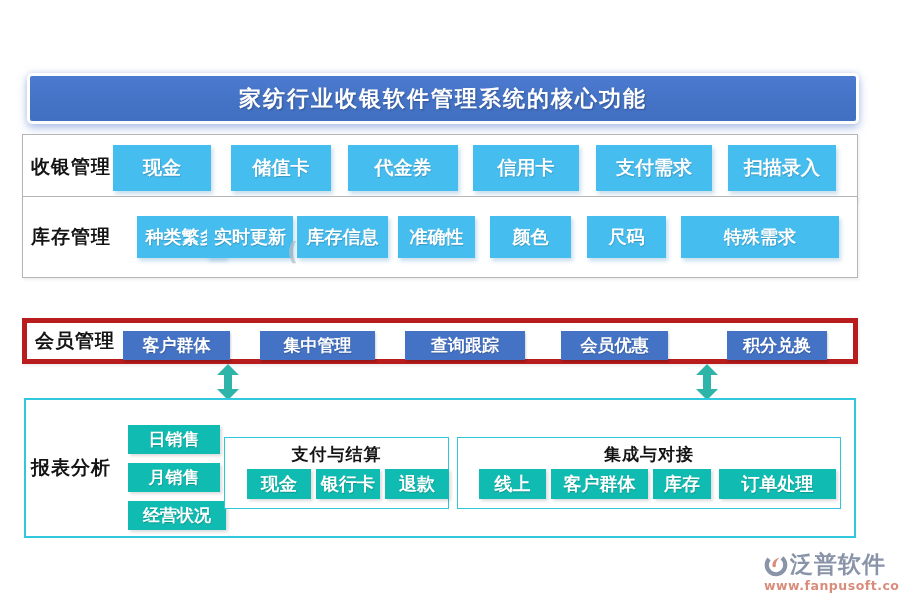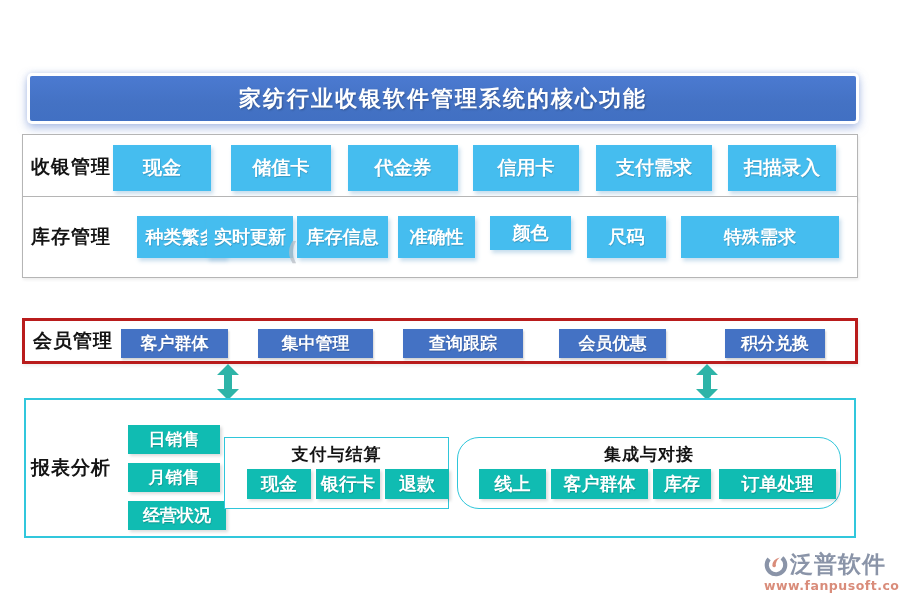--- a/index.html
+++ b/index.html
@@ -112,7 +112,7 @@
     <div class="btn btn-sky2" style="left:184px;top:19px;width:86px;height:42px;">实时更新</div>
     <div class="btn btn-sky2" style="left:274px;top:19px;width:91px;height:42px;">库存信息</div>
     <div class="btn btn-sky2" style="left:375px;top:19px;width:77px;height:42px;">准确性</div>
-    <div class="btn btn-sky2" style="left:467px;top:19px;width:81px;height:34px;">颜色</div>
+    <div class="btn btn-sky2" style="left:467px;top:19px;width:81px;height:42px;">颜色</div>
     <div class="btn btn-sky2" style="left:564px;top:19px;width:79px;height:42px;">尺码</div>
     <div class="btn btn-sky2" style="left:658px;top:19px;width:158px;height:42px;">特殊需求</div>
   </div>

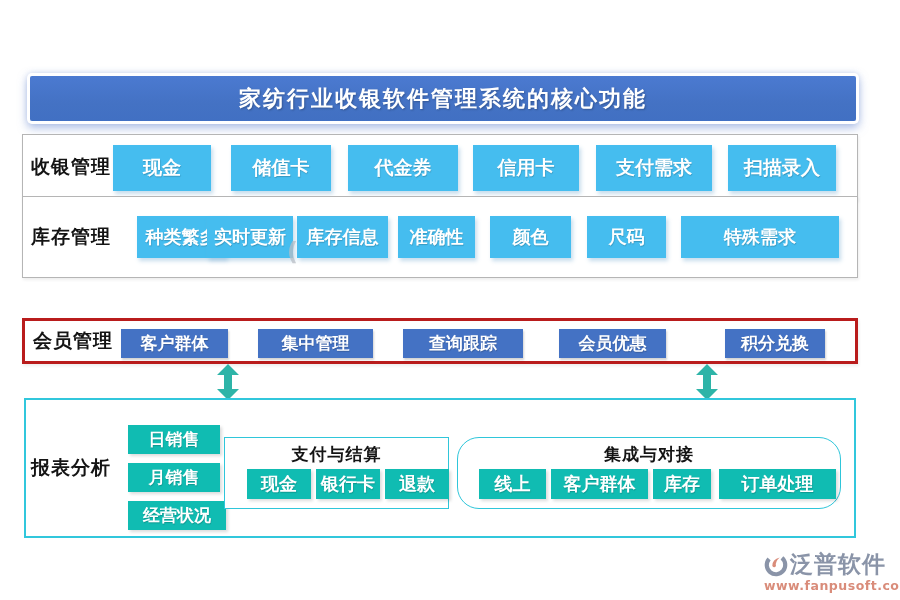--- a/index.html
+++ b/index.html
@@ -26,7 +26,7 @@
   }
   .row-cashier   { top: 134px; height: 66px; }
   .row-inventory { top: 196px; height: 82px; }
-  .row-member    { top: 318px; height: 46px; border: 3px solid #b91c1c; }
+  .row-member    { top: 318px; height: 46px; border: 5px solid #b91c1c; }
 
   .row-label {
     position: absolute; left: 4px; top: 0; width: 88px; height: 100%;

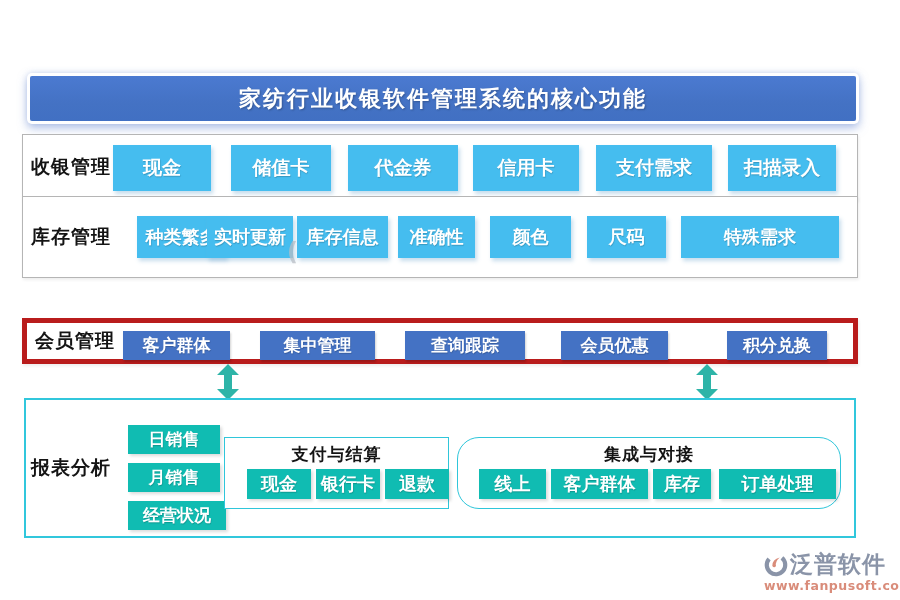--- a/index.html
+++ b/index.html
@@ -69,7 +69,7 @@
     position: absolute; top: 37px; height: 72px; border: 1px solid #2fc6da; background: #ffffff;
   }
   .sub-box-payment { left: 198px; width: 225px; }
-  .sub-box-integration { left: 431px; width: 384px; border-radius: 22px; }
+  .sub-box-integration { left: 431px; width: 384px; }
   .sub-box-title {
     position: absolute; left: 0; top: 5px; width: 100%; text-align: center;
     font-size: 17px; font-weight: bold; color: #141414; letter-spacing: 1px;

